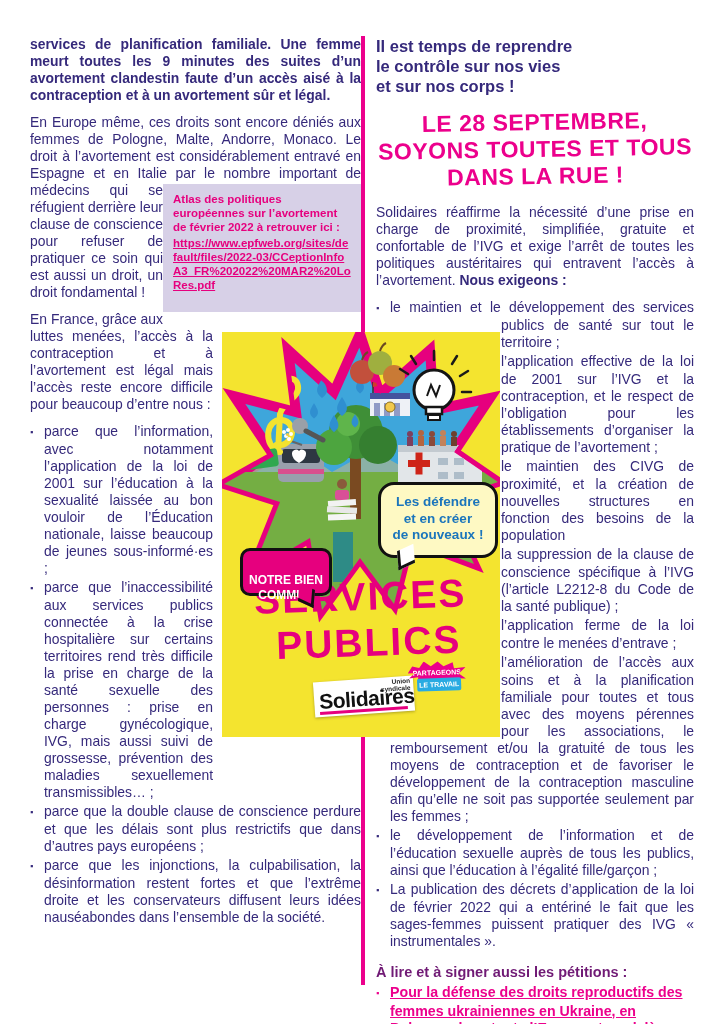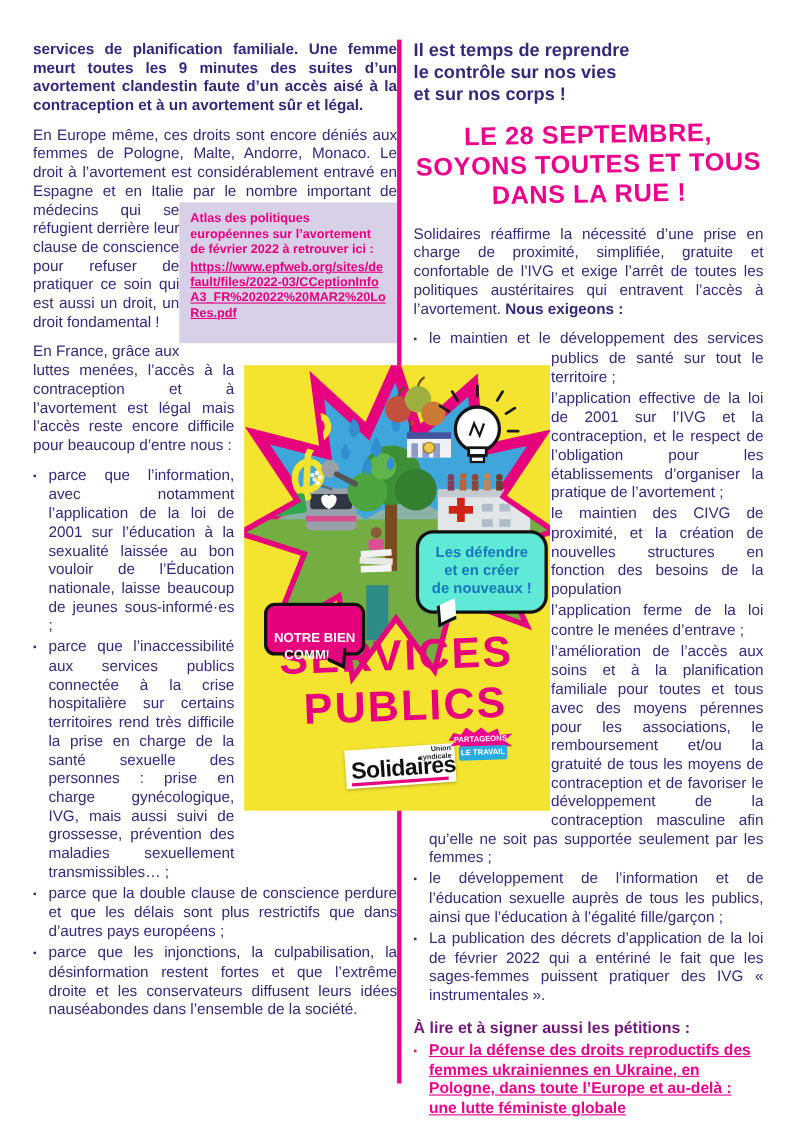--- a/index.html
+++ b/index.html
@@ -36,7 +36,7 @@
   
   .poster{position:absolute;left:222px;top:332px;width:278px;height:405px;background:#F4E42F;z-index:5;}
   .poster-art{position:absolute;left:0;top:0;width:278px;height:405px;}
-  .bubble-defend{position:absolute;left:156px;top:150px;width:120px;height:76px;background:#5eead4;
+  .bubble-defend{position:absolute;left:156px;top:150px;width:120px;height:76px;background:#fef9c3;
     border:3px solid #111;border-radius:16px;color:#1B75BC;font-weight:bold;font-size:13.5px;
     line-height:16.5px;text-align:center;padding-top:9px;box-sizing:border-box;z-index:7;}
   .bubble-defend::after{content:"";position:absolute;left:16px;bottom:-11px;width:15px;height:15px;

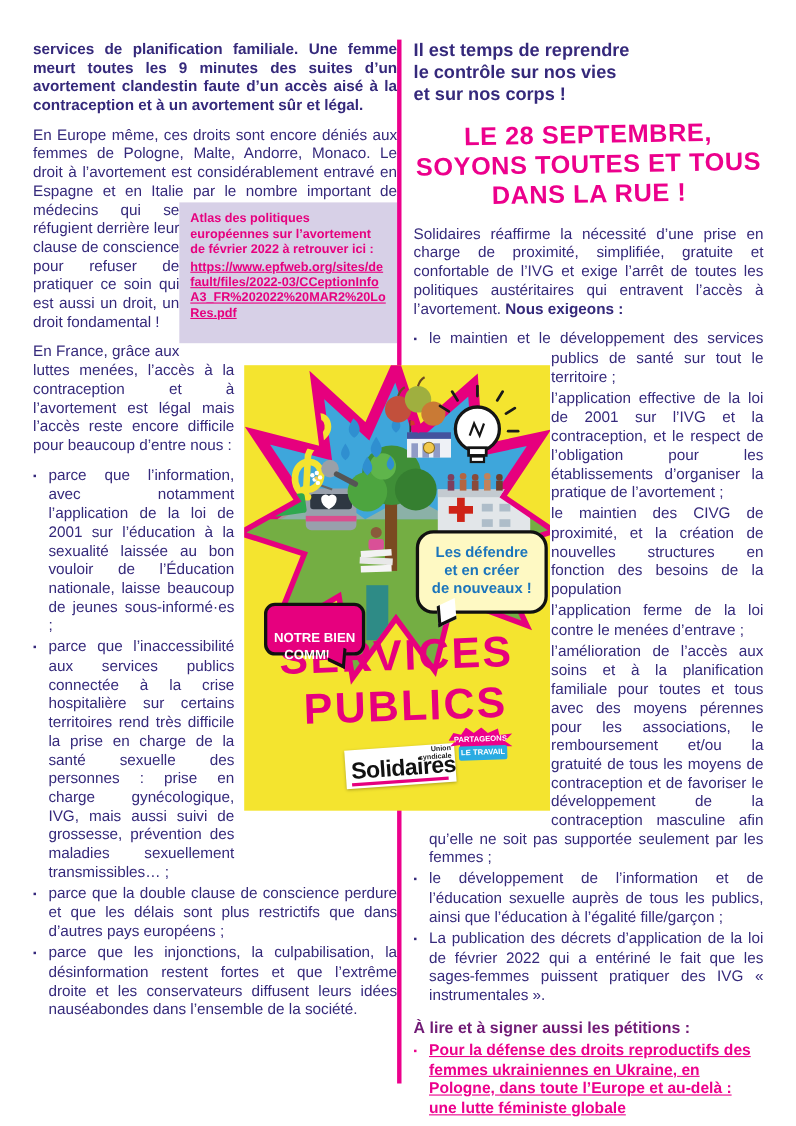--- a/index.html
+++ b/index.html
@@ -104,6 +104,7 @@
     <p class="bullet"><span>le maintien et le développement des services publics de santé sur tout le territoire ;</span></p>
     <p class="bullet"><span>l’application effective de la loi de 2001 sur l’IVG et la contraception, et le respect de l’obligation pour les établissements d’organiser la pratique de l’avortement ;</span></p>
     <p class="bullet"><span>le maintien des CIVG de proximité, et la création de nouvelles structures en fonction des besoins de la population</span></p>
+    <p class="bullet"><span>la suppression de la clause de conscience spécifique à l’IVG (l’article L2212-8 du Code de la santé publique) ;</span></p>
     <p class="bullet"><span>l’application ferme de la loi contre le menées d’entrave ;</span></p>
     <p class="bullet"><span>l’amélioration de l’accès aux soins et à la planification familiale pour toutes et tous avec des moyens pérennes pour les associations, le remboursement et/ou la gratuité de tous les moyens de contraception et de favoriser le développement de la contraception masculine afin qu’elle ne soit pas supportée seulement par les femmes ;</span></p>
     <p class="bullet"><span>le développement de l’information et de l’éducation sexuelle auprès de tous les publics, ainsi que l’éducation à l’égalité fille/garçon ;</span></p>

